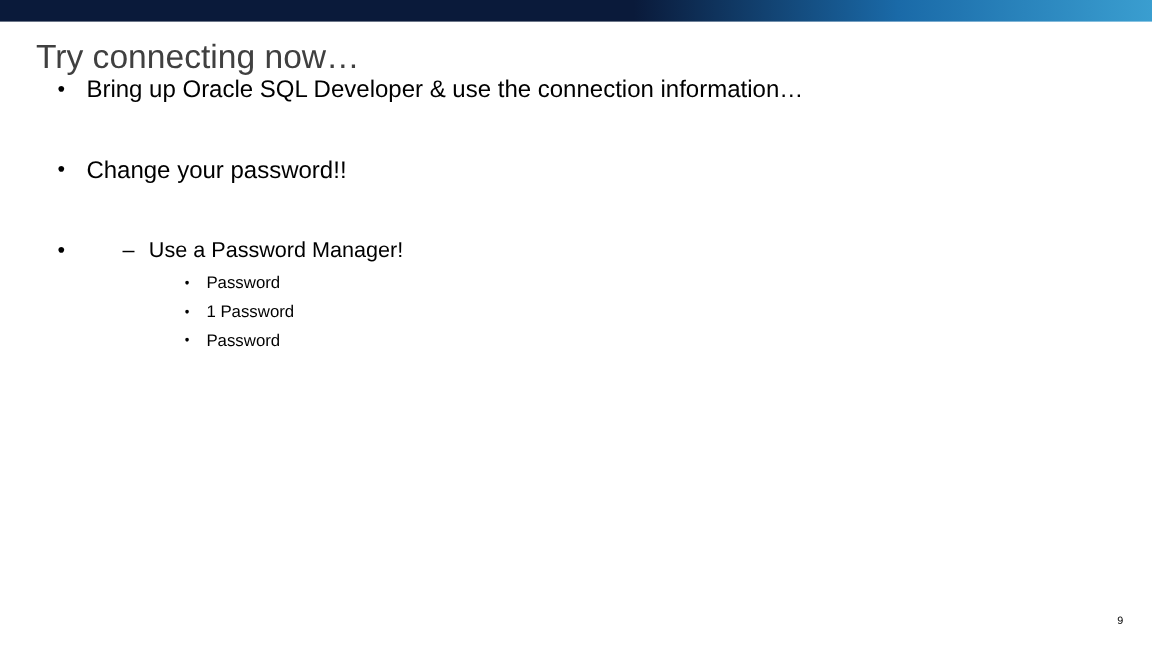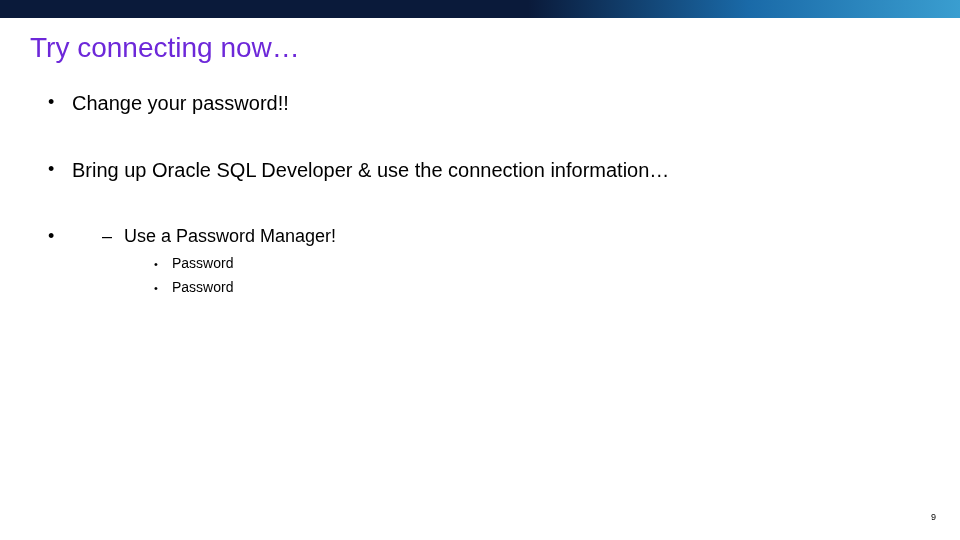--- a/index.html
+++ b/index.html
@@ -26,8 +26,7 @@
     .title {
       font-size: 28px;
       font-weight: 400;
-      color: #6d28d9;
-      margin-bottom: 28px;
+      color: #404040;
     }
     ul.level1 {
       list-style: none;

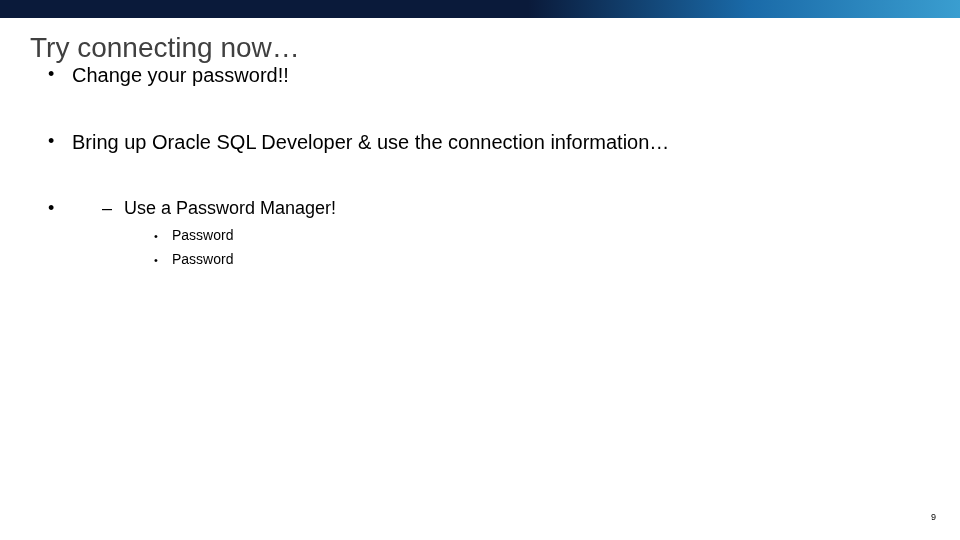--- a/index.html
+++ b/index.html
@@ -103,8 +103,8 @@
   <h1 class="title">Try connecting now…</h1>
 
   <ul class="level1">
+    <li>Bring up Oracle SQL Developer &amp; use the connection information…</li>
     <li>Change your password!!</li>
-    <li>Bring up Oracle SQL Developer &amp; use the connection information…</li>
     <li class="tight">
       <ul class="level2">
         <li>

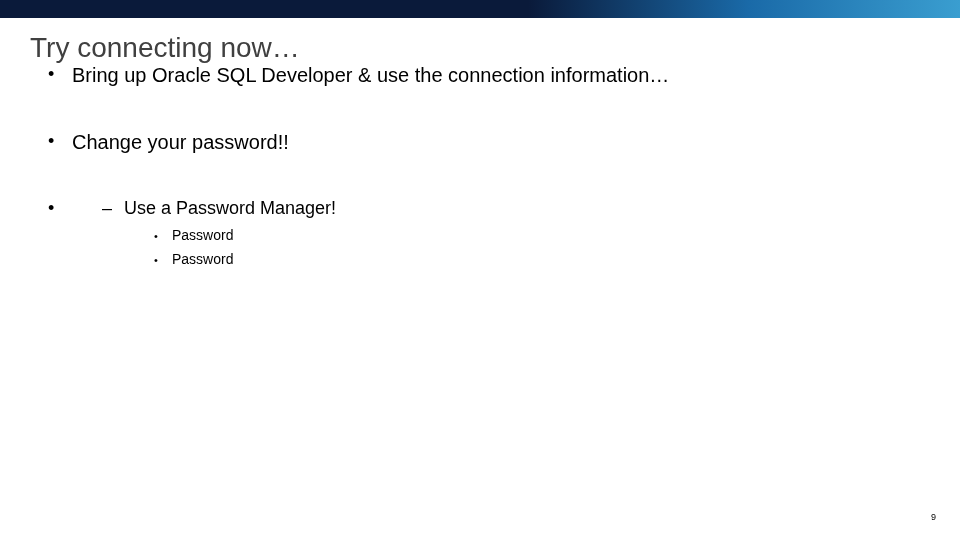--- a/index.html
+++ b/index.html
@@ -111,6 +111,7 @@
           <span>Use a Password Manager!</span>
           <ul class="level3">
             <li>Password</li>
+            <li>1 Password</li>
             <li>Password</li>
           </ul>
         </li>

